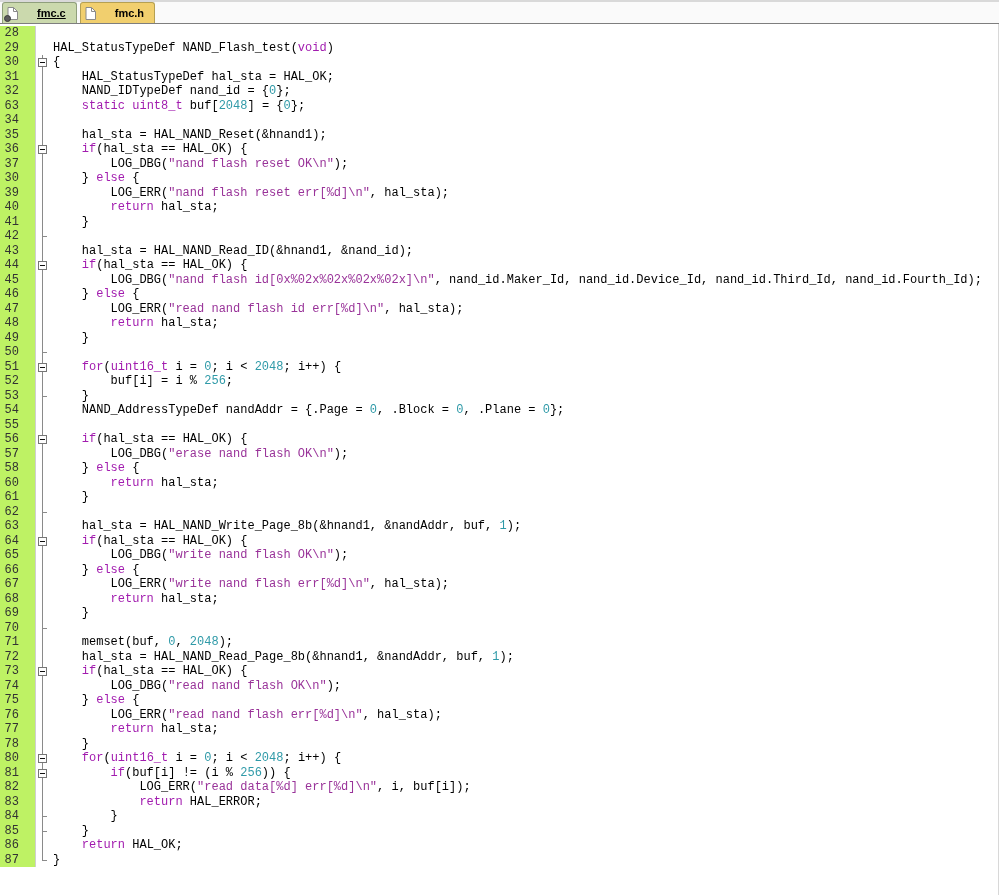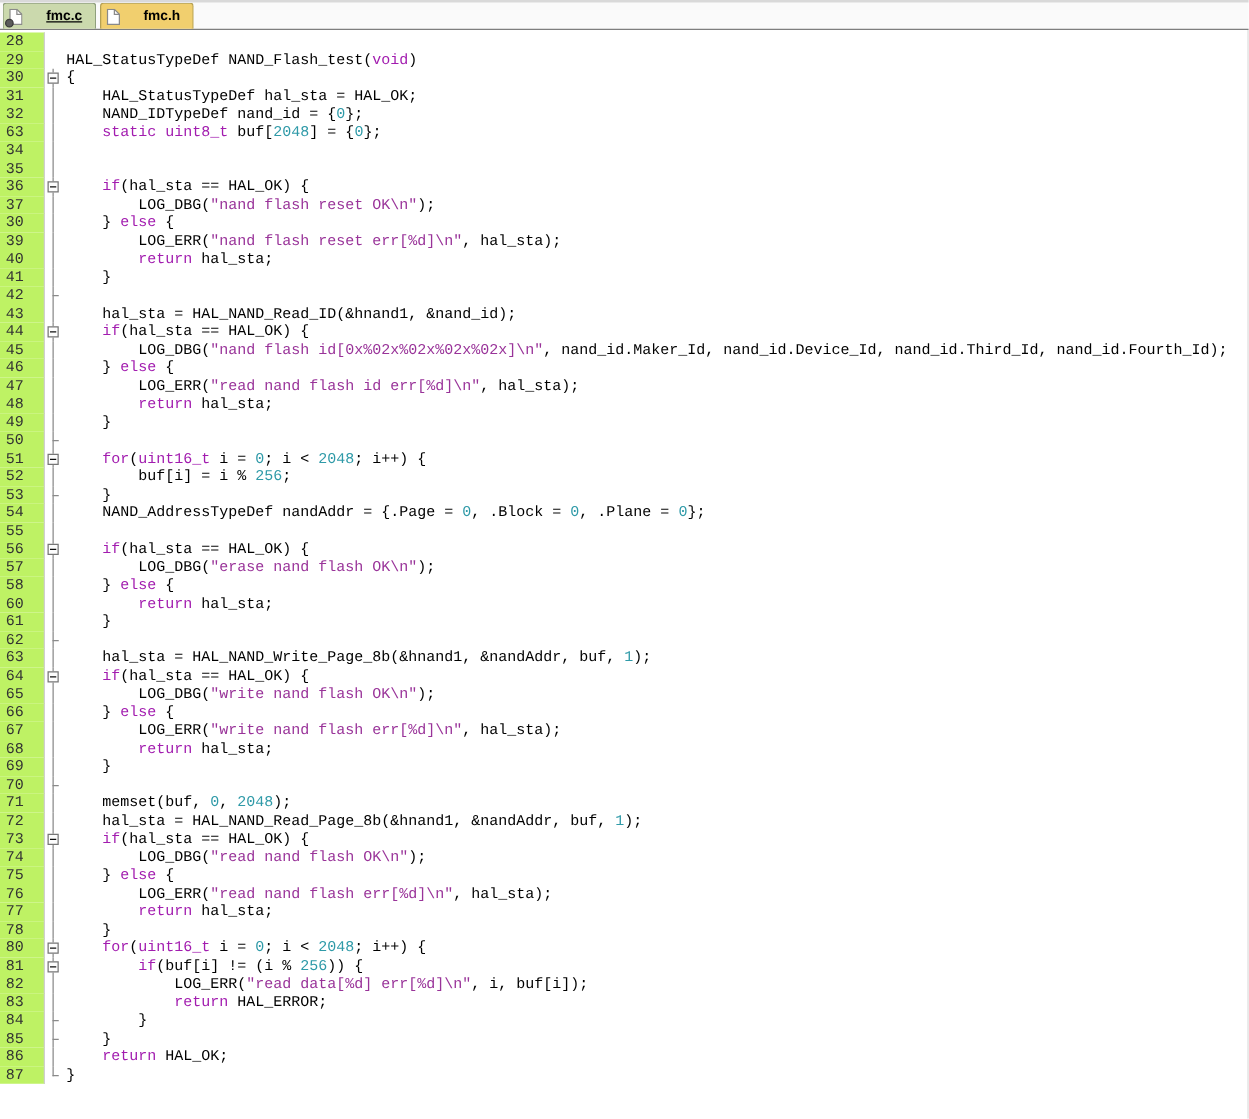--- a/index.html
+++ b/index.html
@@ -106,6 +106,7 @@
     <div class="line">
       <span class="ln">35</span>
       <span class="fold vl"></span>
+      <span class="code"><span class="p">    hal_sta = HAL_NAND_Reset(&amp;hnand1);</span></span>
     </div>
     <div class="line">
       <span class="ln">36</span>

